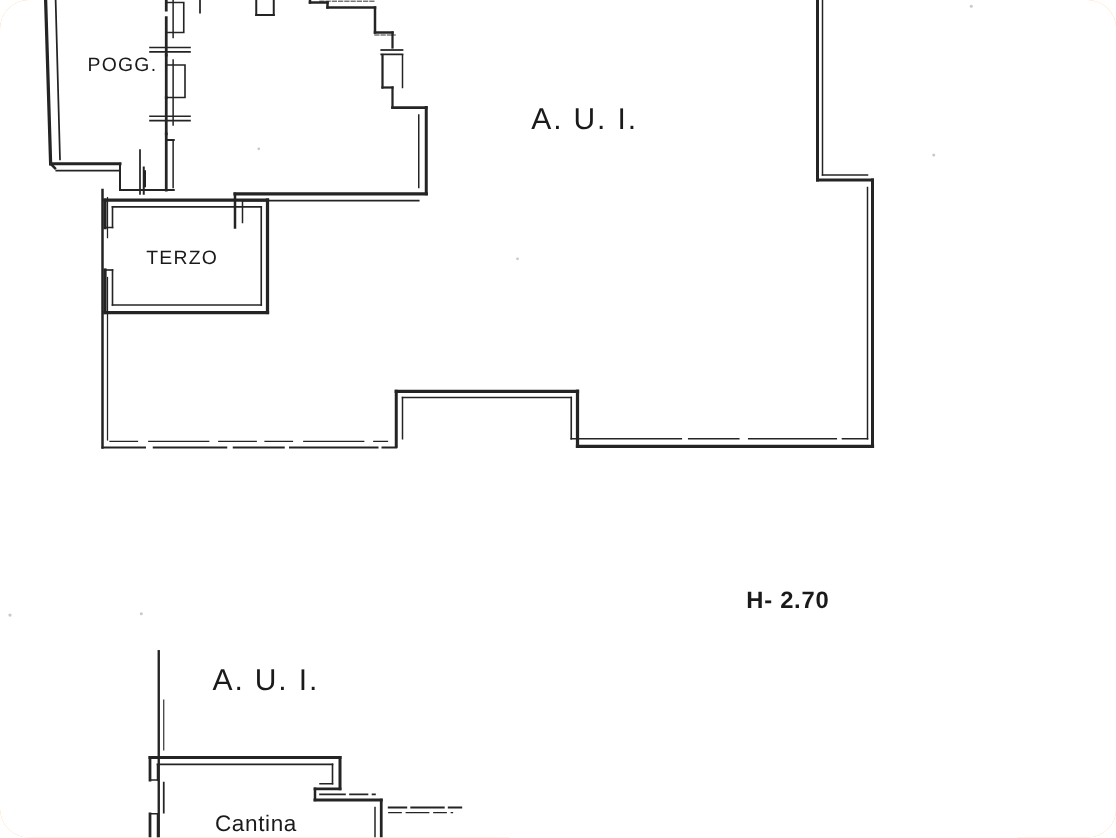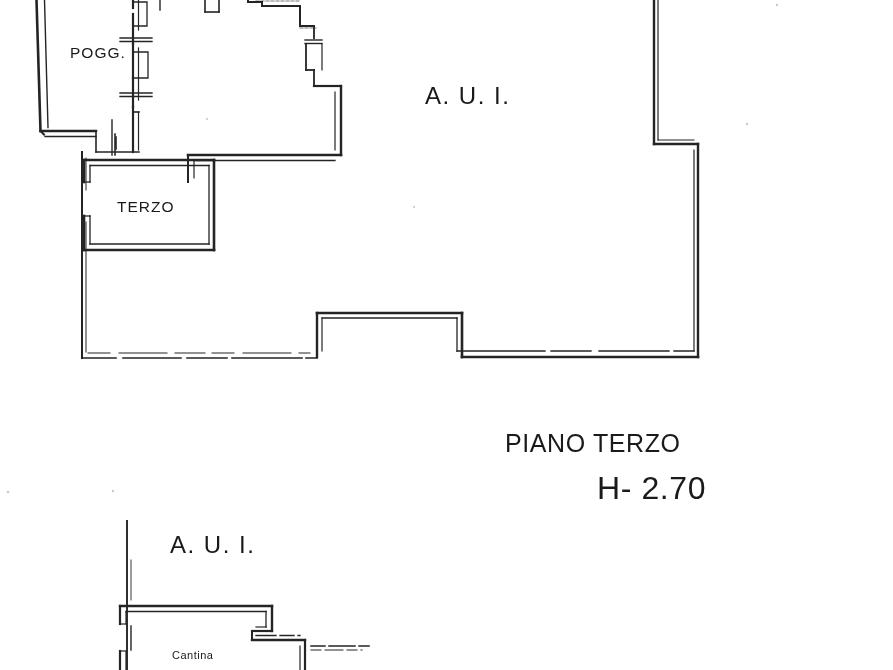--- a/index.html
+++ b/index.html
@@ -15,6 +15,7 @@
     background: #fdba74;
     overflow: hidden;
     font-family: "Liberation Sans", sans-serif;
+    border-radius: 23px;
   }
   #plan-svg {
     position: absolute;

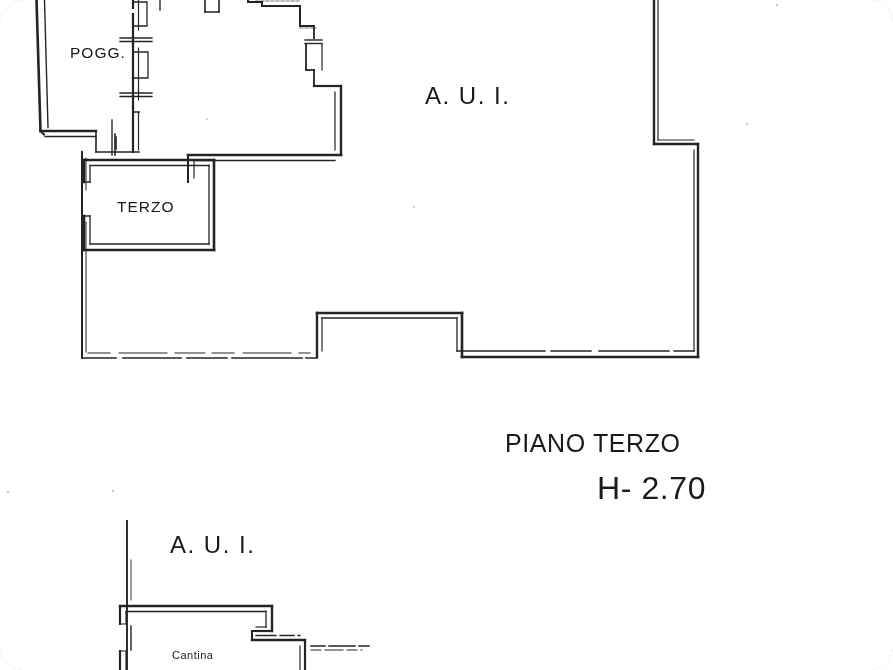--- a/index.html
+++ b/index.html
@@ -259,7 +259,6 @@
 
   <div class="label label-unit" style="left:425px; top:82px;">A. U. I.</div>
 
-  <div class="label label-floor" style="left:505px; top:429px;">PIANO TERZO</div>
 
   <div class="label label-height" style="left:597px; top:470px;">H- 2.70</div>
 

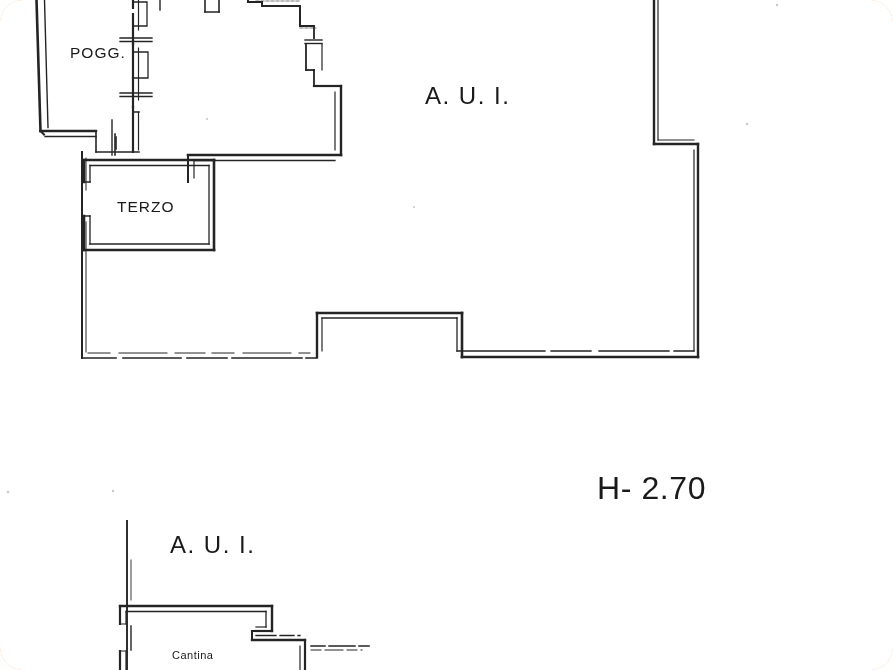--- a/index.html
+++ b/index.html
@@ -45,8 +45,9 @@
     letter-spacing: 0.6px;
   }
   .label-height {
-    font-size: 32px;
+    font-size: 19px;
     letter-spacing: 0.6px;
+    font-weight: bold;
   }
   .label-cellar {
     font-size: 11px;

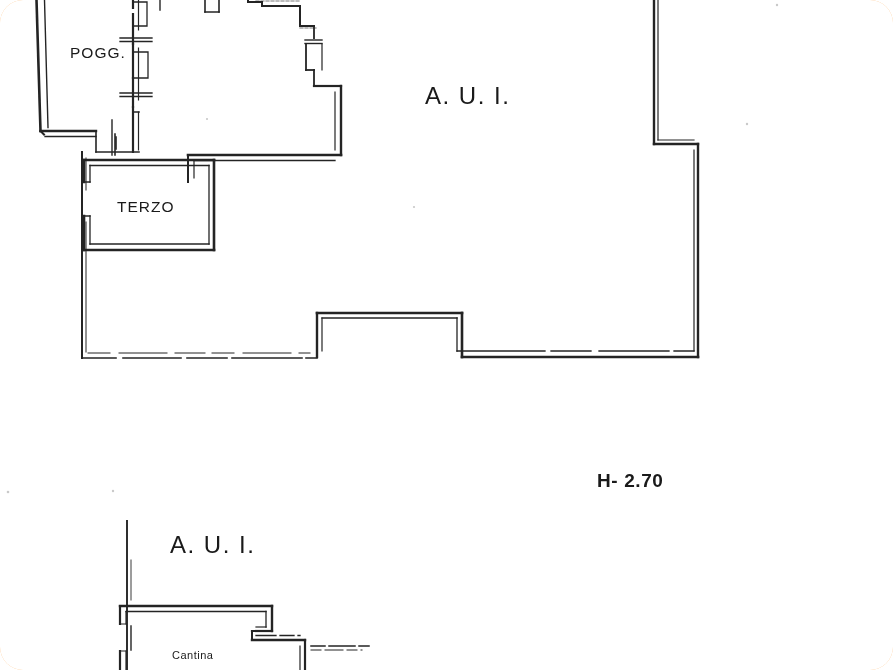--- a/index.html
+++ b/index.html
@@ -50,7 +50,7 @@
     font-weight: bold;
   }
   .label-cellar {
-    font-size: 11px;
+    font-size: 18px;
     letter-spacing: 0.5px;
   }
 </style>

